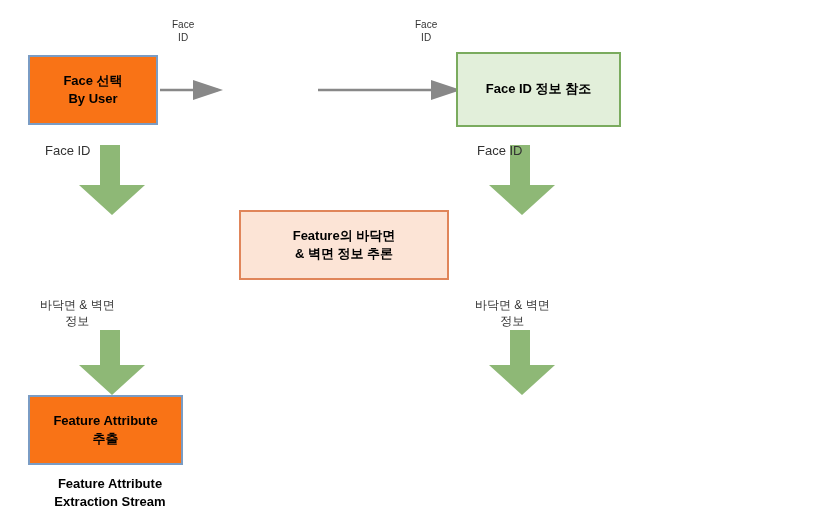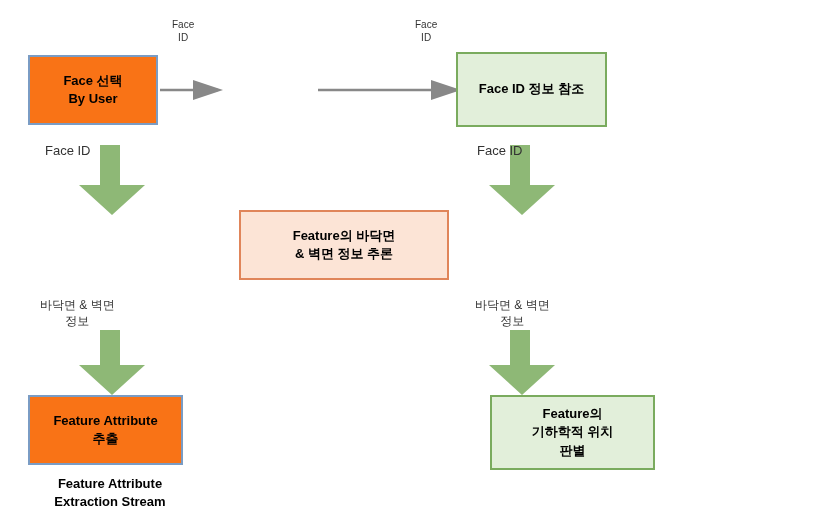--- a/index.html
+++ b/index.html
@@ -125,7 +125,7 @@
 
   <div class="label" style="left:415px; top:18px;">Face<br>ID</div>
 
-  <div class="box box-green" style="left:456px; top:52px; width:151px; height:75px;">
+  <div class="box box-green" style="left:456px; top:52px; width:165px; height:75px;">
     <span>Face ID 정보 참조</span>
   </div>
 

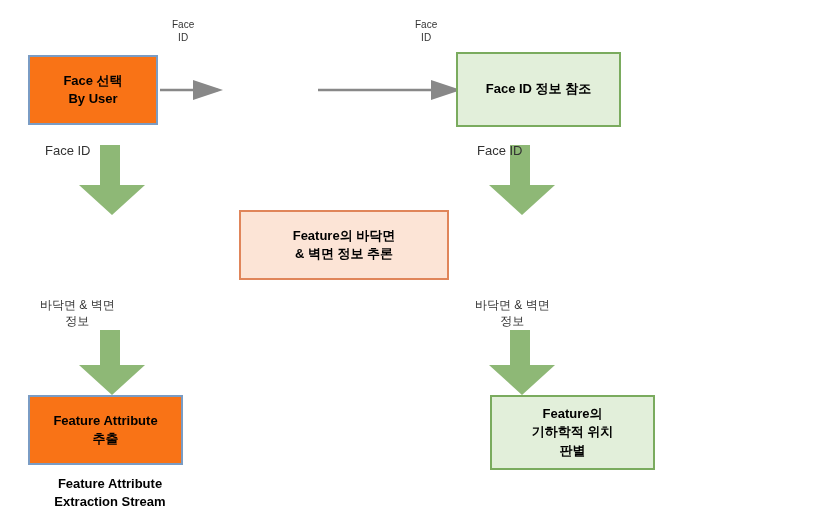--- a/index.html
+++ b/index.html
@@ -145,9 +145,6 @@
     <span>Feature Attribute<br>추출</span>
   </div>
 
-  <div class="box box-green" style="left:490px; top:395px; width:165px; height:75px;">
-    <span>Feature의<br>기하학적 위치<br>판별</span>
-  </div>
 
   <div class="stream-label" style="left:10px; top:475px; width:200px;">
     <span>Feature Attribute<br>Extraction Stream</span>

